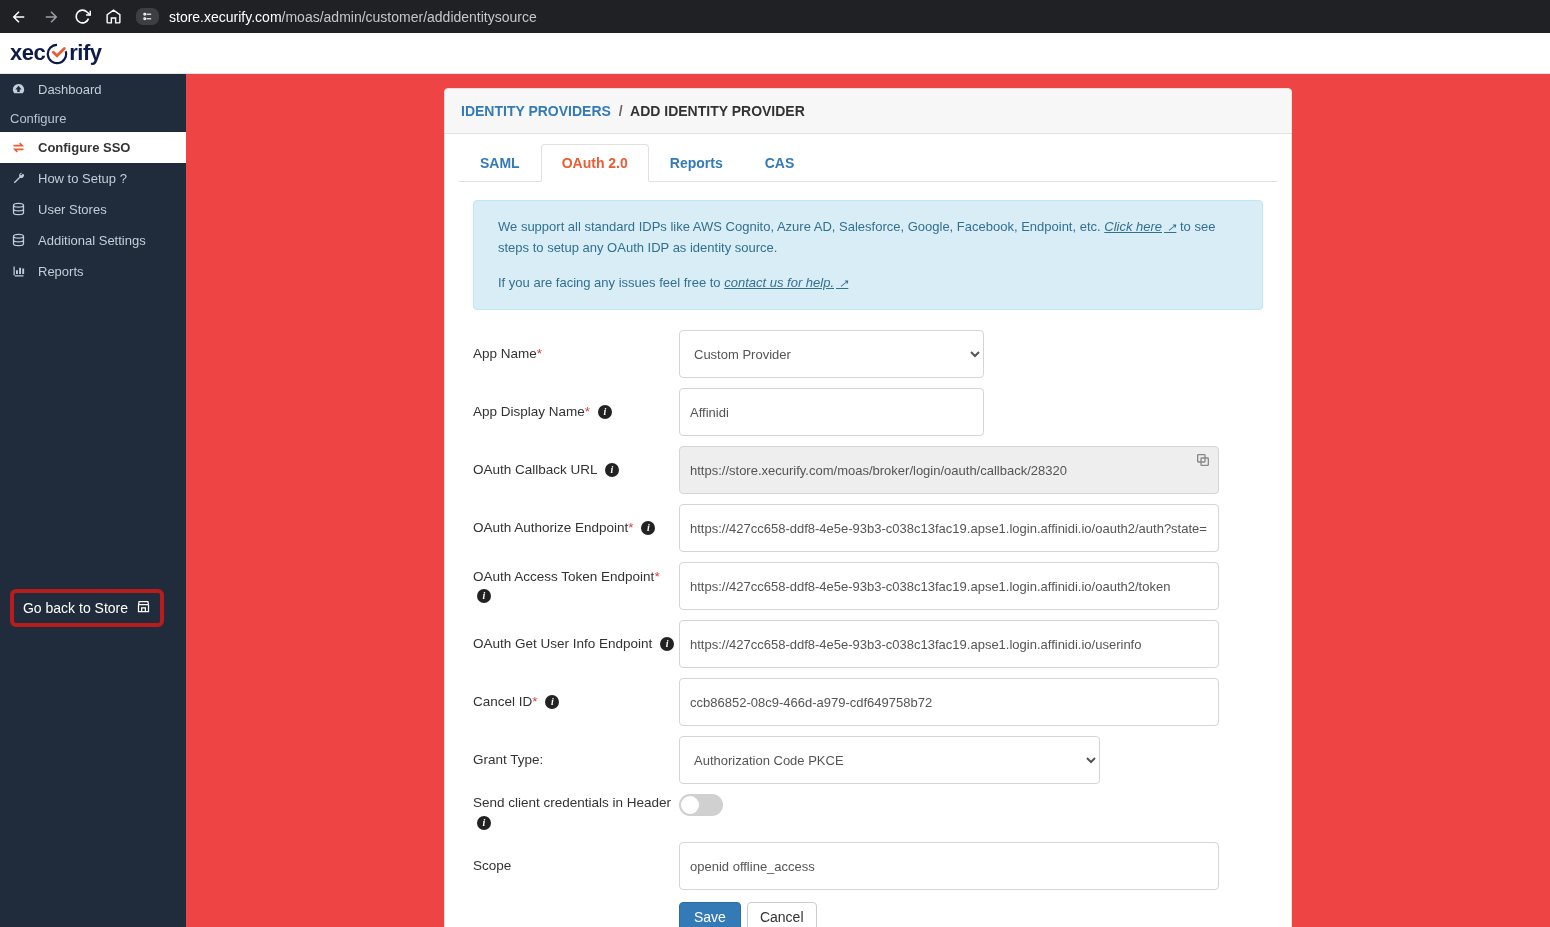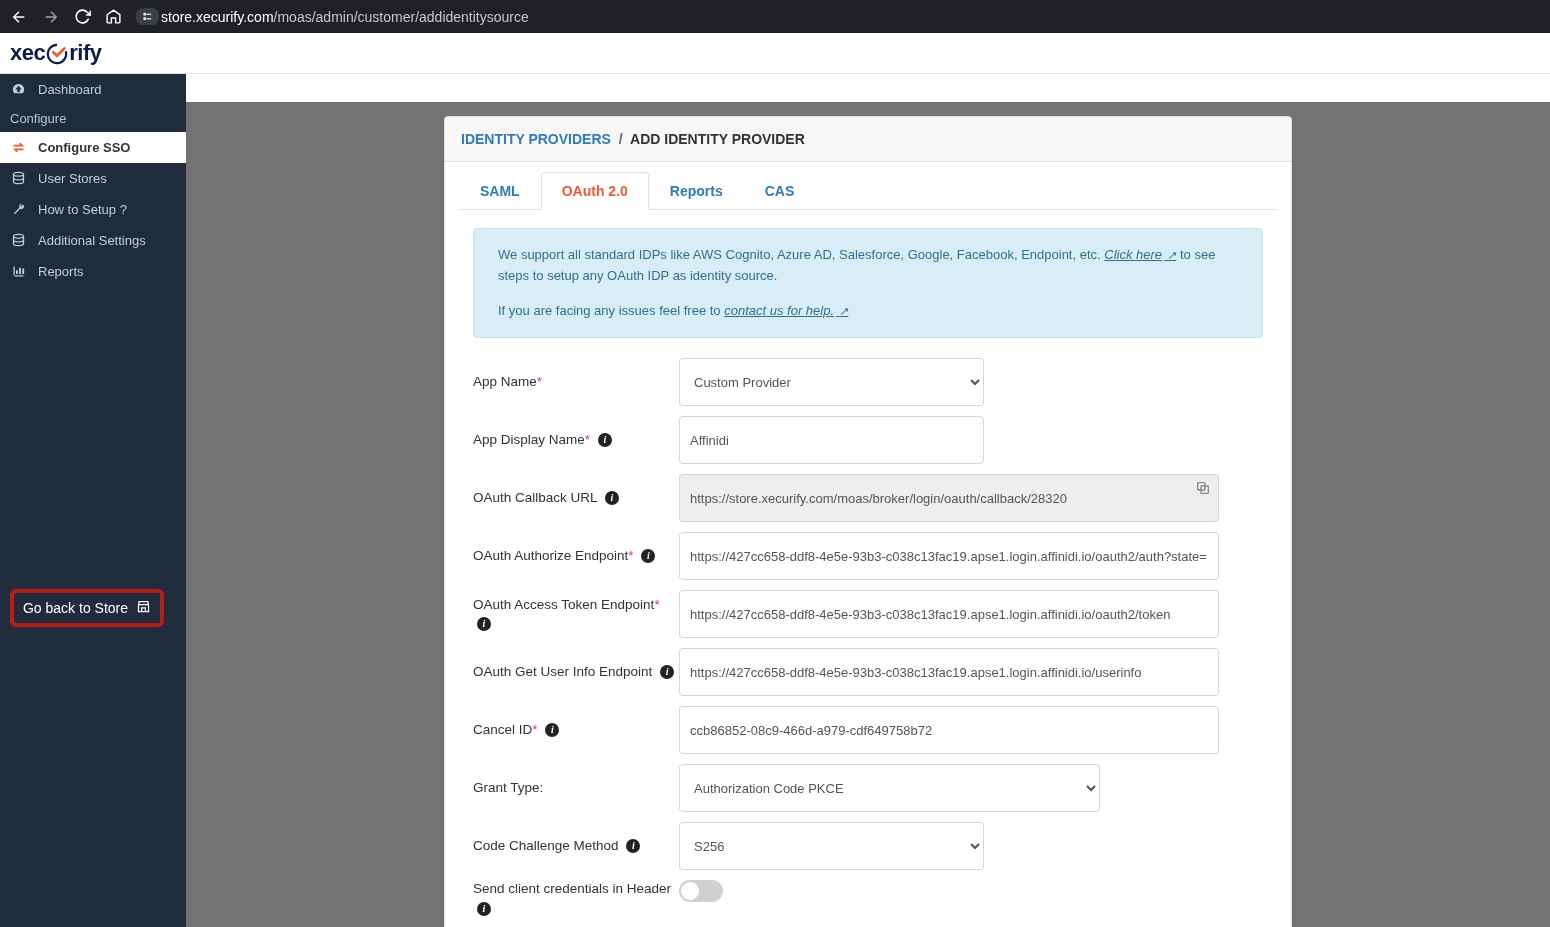--- a/index.html
+++ b/index.html
@@ -24,7 +24,7 @@
 }
 .nav-arrow, .nav-icon { color: #9aa0a6; cursor: default; display: inline-flex; align-items: center; }
 .nav-arrow.active { color: #fff; }
-.url-container { display: flex; align-items: center; gap: 2px; flex: 1; }
+.url-container { display: flex; align-items: center; gap: 10px; flex: 1; }
 .lock-box {
   background: #3c4043;
   border-radius: 7px;

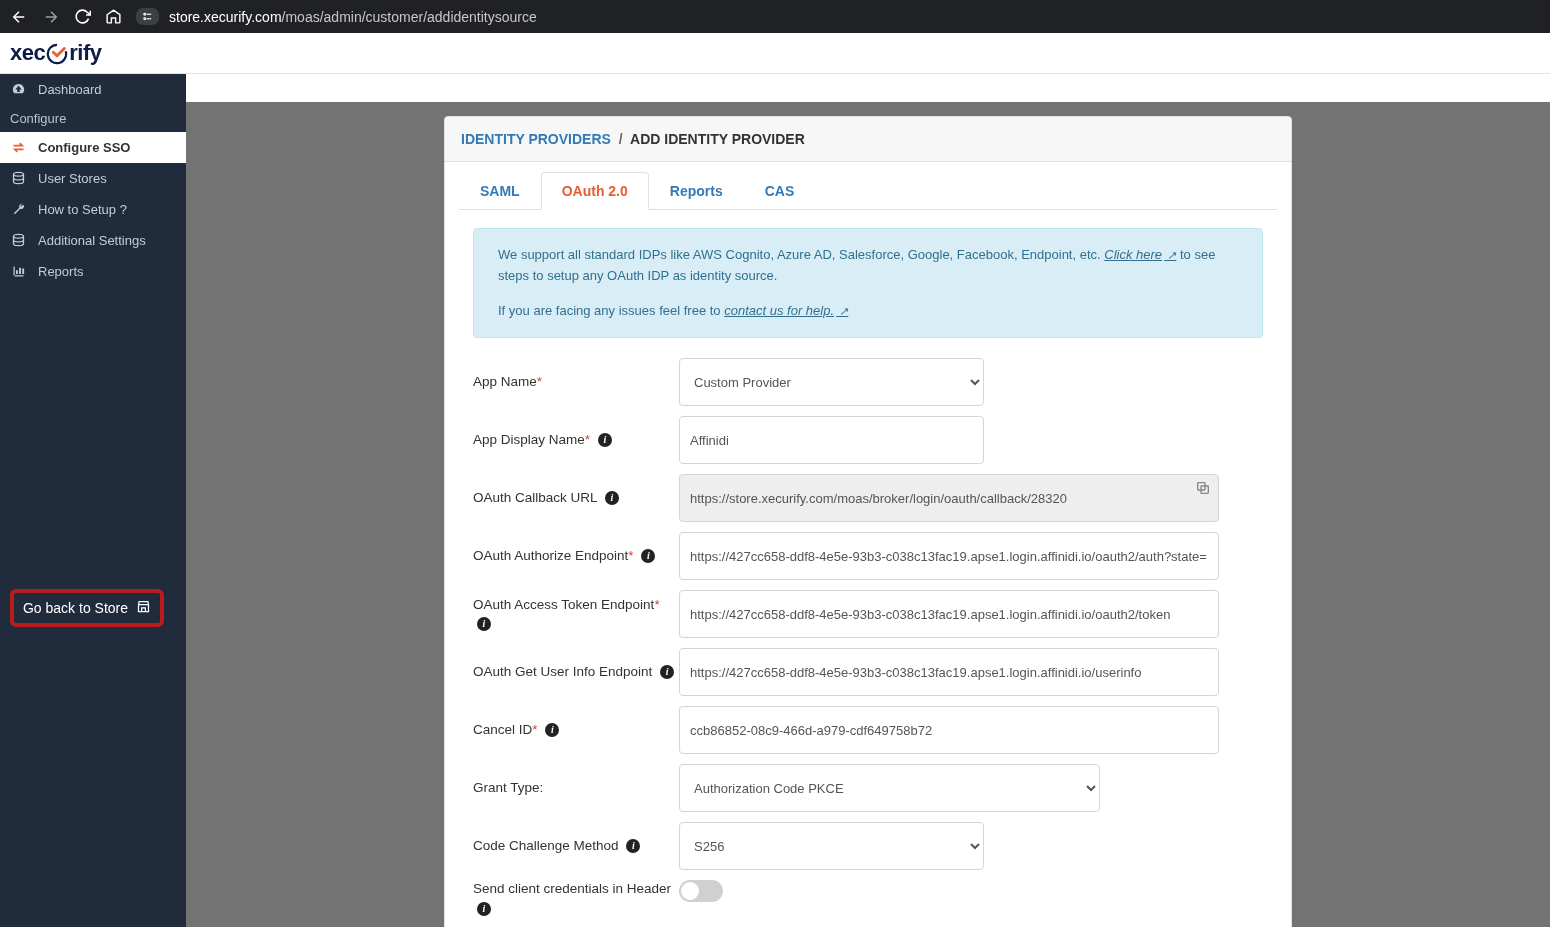--- a/index.html
+++ b/index.html
@@ -109,7 +109,7 @@
 }
 
 
-.main { flex: 1; background: #737373; overflow: auto; padding: 0 0 30px 0; margin-top: 28px; }
+.main { flex: 1; background: #ef4444; overflow: auto; padding: 0 0 30px 0; }
 .content-box {
   margin: 14px auto 0;
   width: 848px;

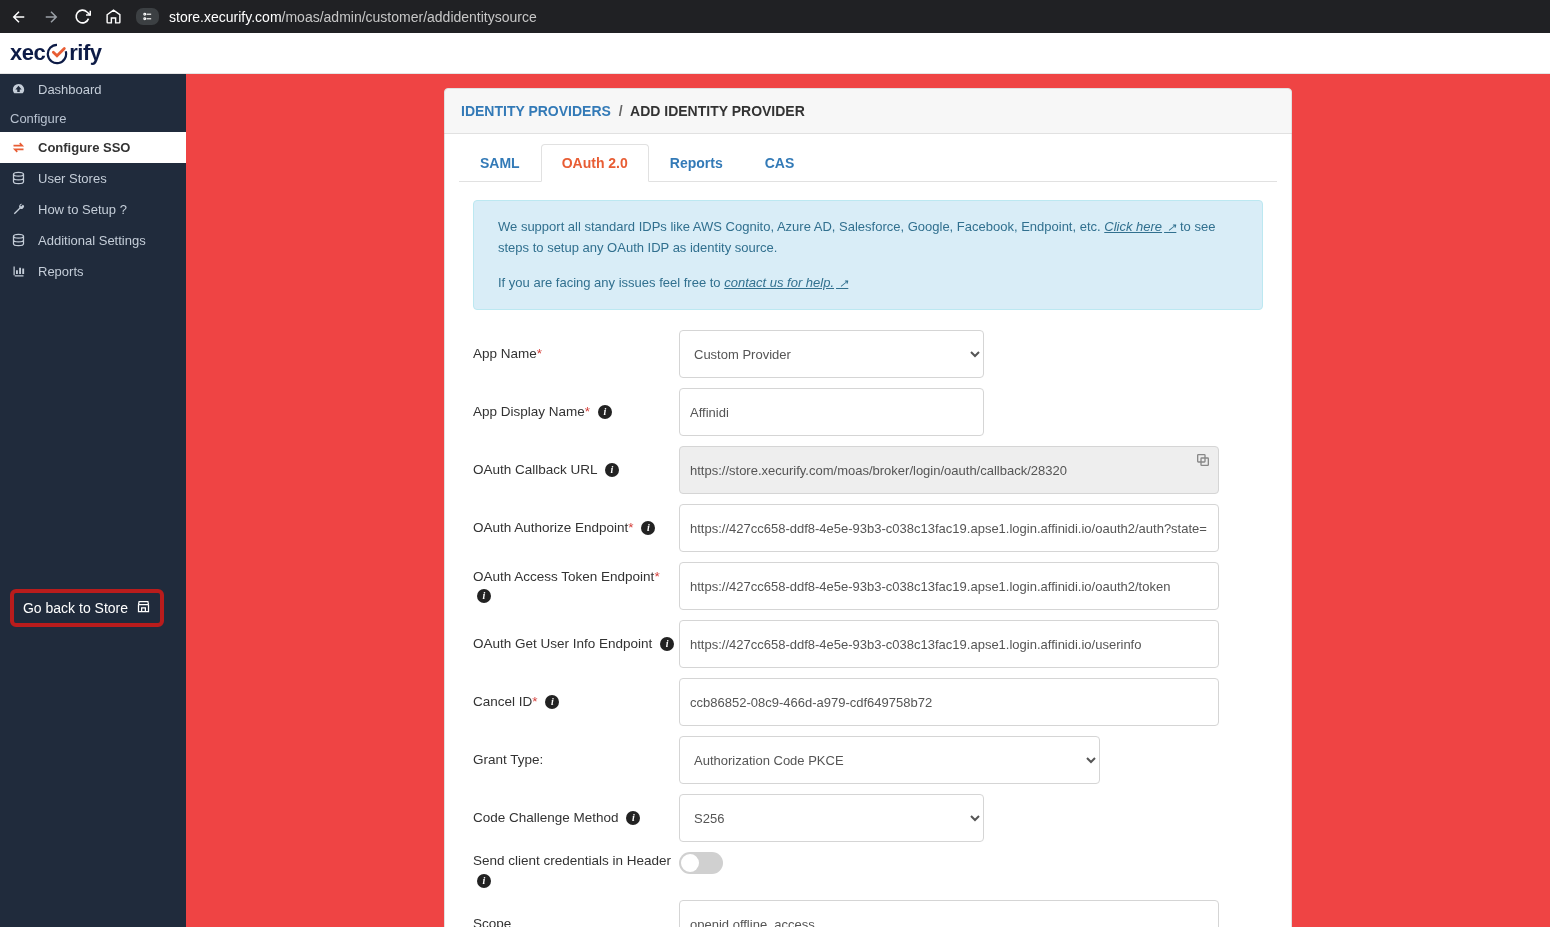--- a/index.html
+++ b/index.html
@@ -327,20 +327,20 @@
     </div>
     <div class="side-item">
       <span class="side-icon">
+        <svg width="15" height="15" viewBox="0 0 24 24" fill="currentColor">
+            <path d="M21 6.5a4.5 4.5 0 0 1-6.2 4.2L6 19.5 4.5 18l8.8-8.8A4.5 4.5 0 0 1 17.5 3l-2.8 2.8 1.5 1.5L19 4.5c.7.5 1.3 1.2 2 2z"></path>
+          </svg>
+      </span>
+      <span>How to Setup ?</span>
+    </div>
+    <div class="side-item">
+      <span class="side-icon">
         <svg width="15" height="15" viewBox="0 0 24 24" fill="none" stroke="currentColor" stroke-width="2">
             <ellipse cx="12" cy="5" rx="8" ry="3"></ellipse>
             <path d="M4 5v6c0 1.7 3.6 3 8 3s8-1.3 8-3V5M4 11v6c0 1.7 3.6 3 8 3s8-1.3 8-3v-6"></path>
           </svg>
       </span>
       <span>User Stores</span>
-    </div>
-    <div class="side-item">
-      <span class="side-icon">
-        <svg width="15" height="15" viewBox="0 0 24 24" fill="currentColor">
-            <path d="M21 6.5a4.5 4.5 0 0 1-6.2 4.2L6 19.5 4.5 18l8.8-8.8A4.5 4.5 0 0 1 17.5 3l-2.8 2.8 1.5 1.5L19 4.5c.7.5 1.3 1.2 2 2z"></path>
-          </svg>
-      </span>
-      <span>How to Setup ?</span>
     </div>
     <div class="side-item">
       <span class="side-icon">

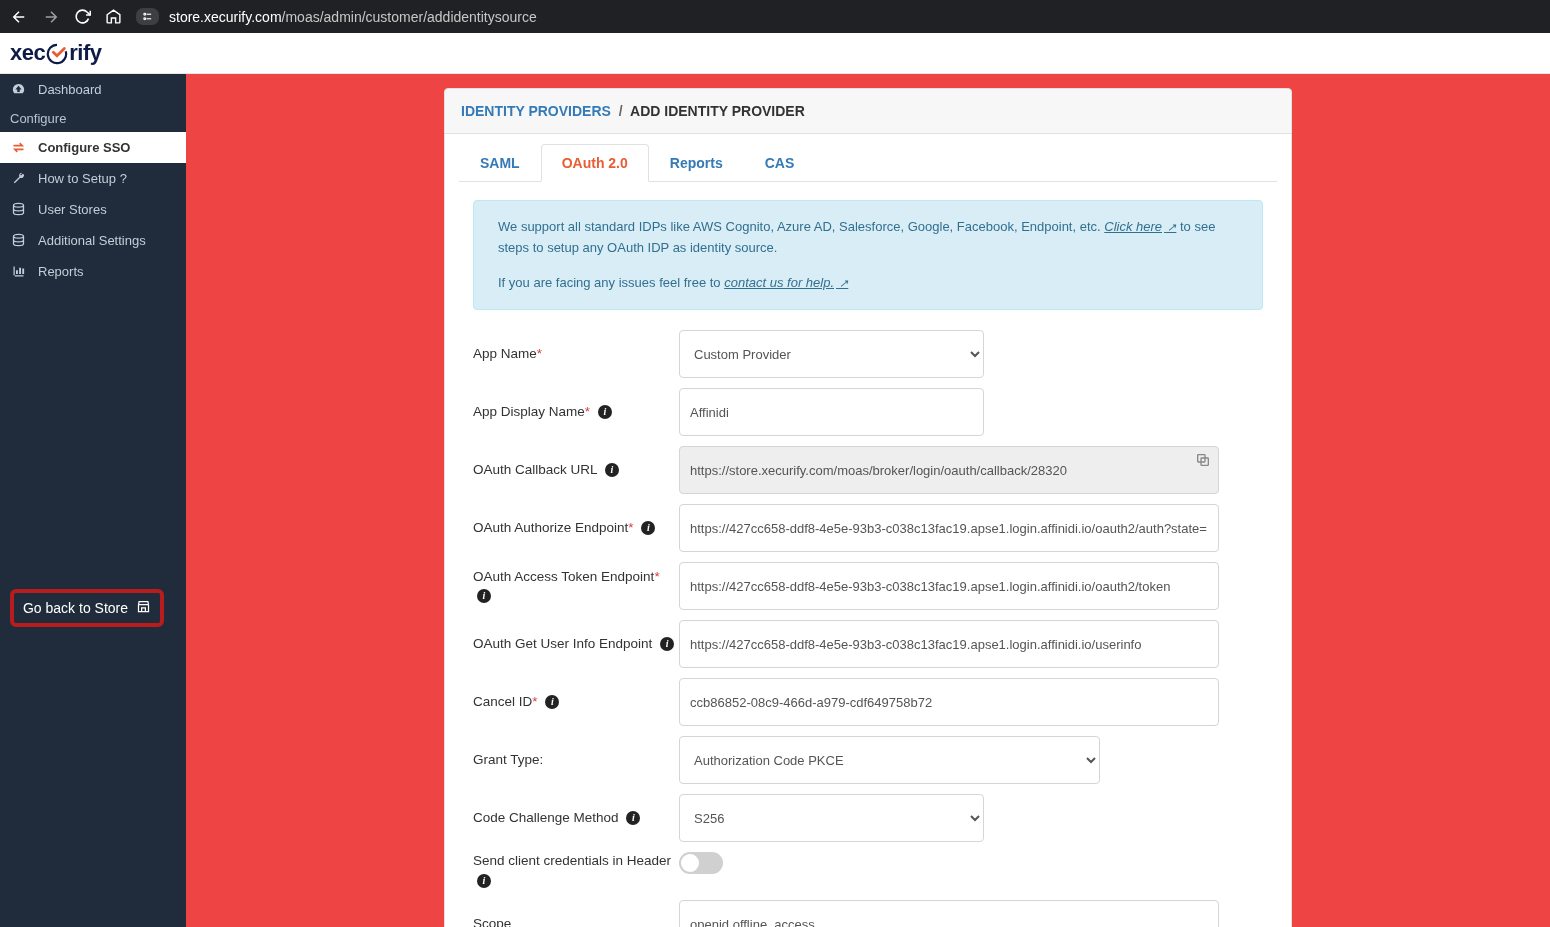--- a/index.html
+++ b/index.html
@@ -459,14 +459,6 @@
             </div>
           </div>
 
-          <div class="form-row">
-            <div class="flabel"><span>Code Challenge Method</span> <span class="info-i">i</span></div>
-            <div class="fcontrol">
-              <select class="input w-305">
-                <option>S256</option>
-              </select>
-            </div>
-          </div>
 
           <div class="form-row" style="align-items:flex-start;">
             <div class="flabel"><span>Send client credentials in Header</span> <span class="info-i">i</span></div>

